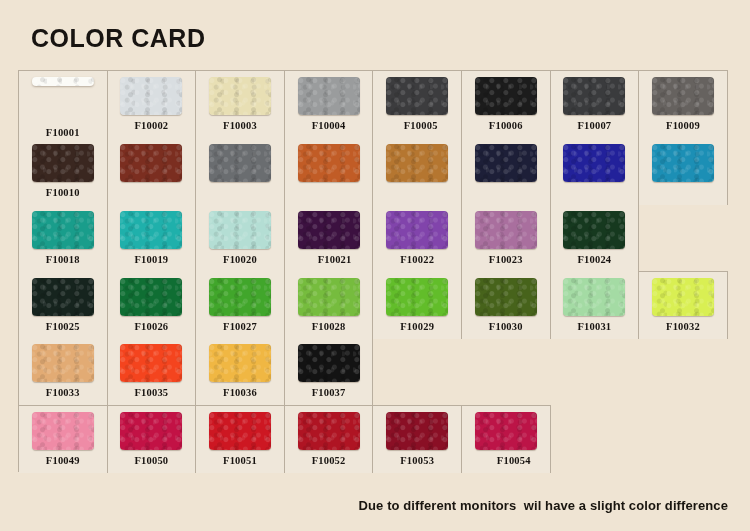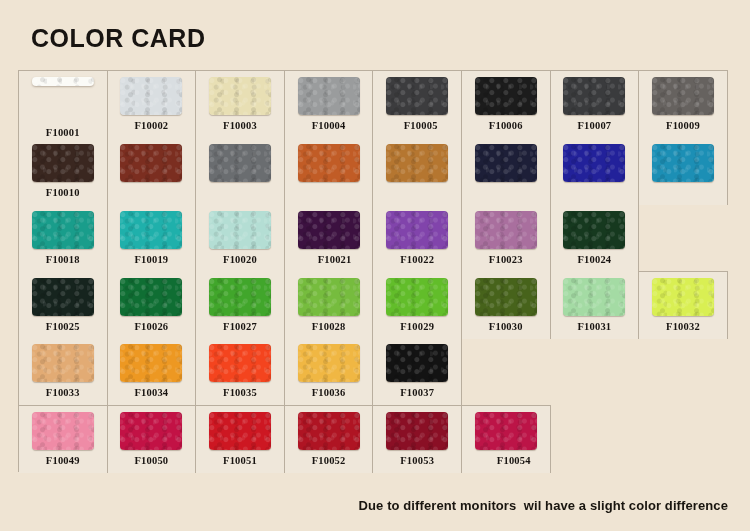--- a/index.html
+++ b/index.html
@@ -259,10 +259,6 @@
           <div class="chip-label" style="color: rgb(24, 20, 17);">F10033</div>
         </div>
         <div class="swatch-cell" style="background: rgb(239, 231, 218); border-right-color: rgb(185, 174, 158);">
-          <div class="chip" style="background: rgb(237, 152, 34);"></div>
-          <div class="chip-label" style="color: rgb(24, 20, 17);">F10034</div>
-        </div>
-        <div class="swatch-cell" style="background: rgb(239, 231, 218); border-right-color: rgb(185, 174, 158);">
           <div class="chip" style="background: rgb(244, 68, 30);"></div>
           <div class="chip-label" style="color: rgb(24, 20, 17);">F10035</div>
         </div>

